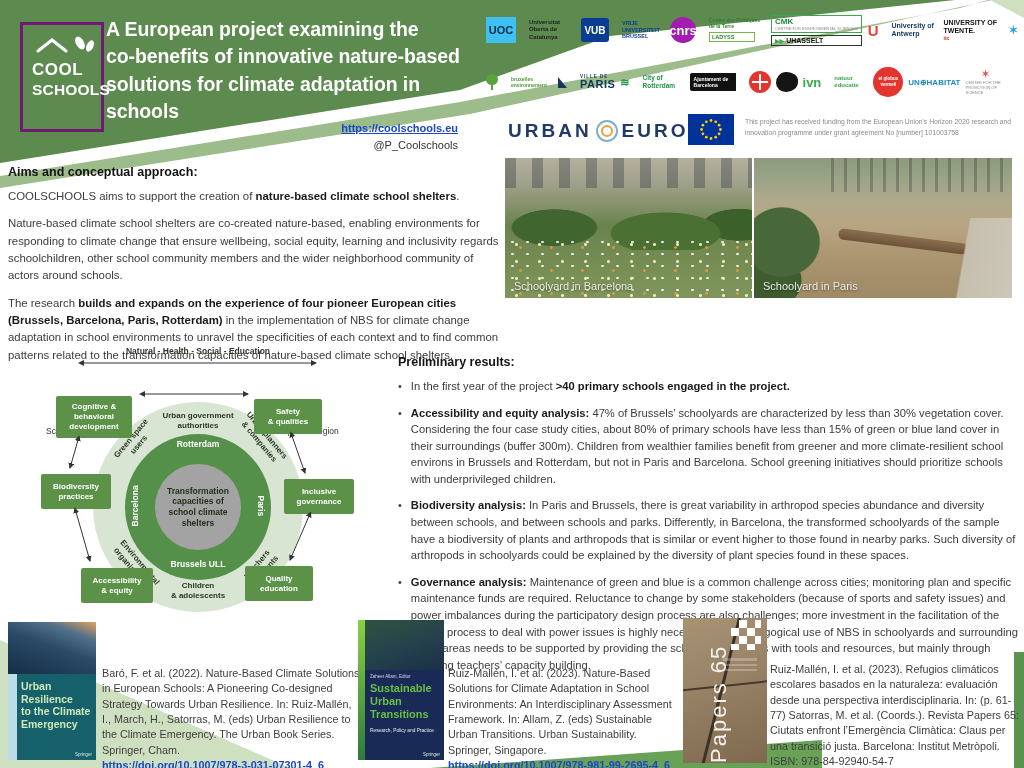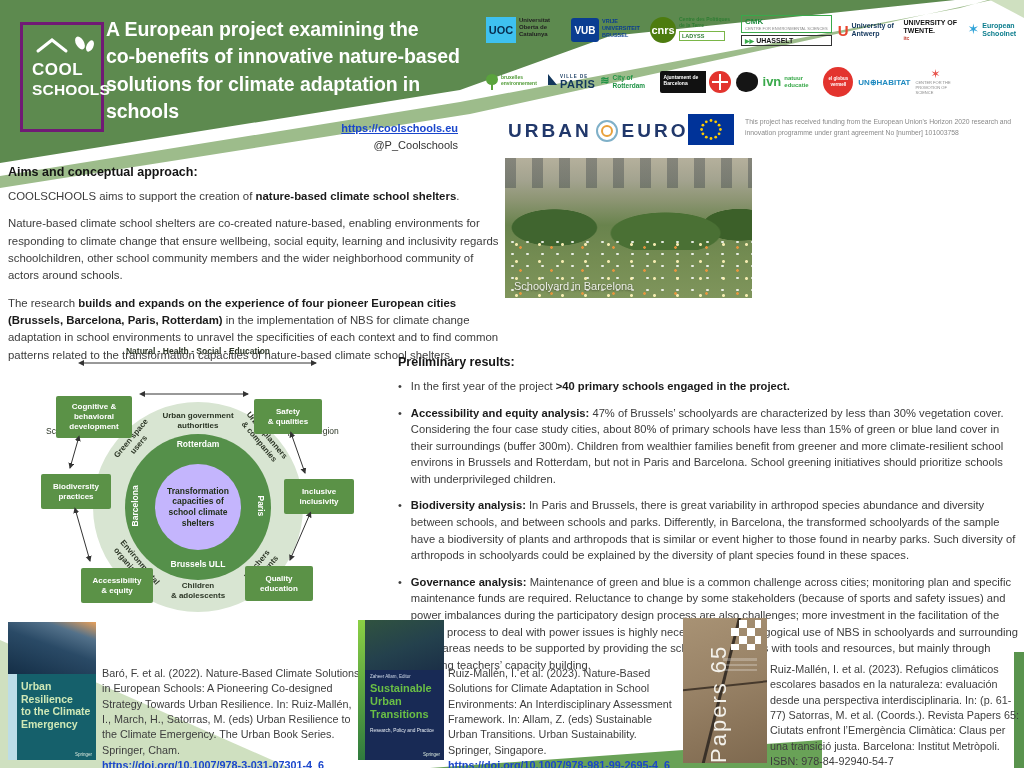--- a/index.html
+++ b/index.html
@@ -30,7 +30,7 @@
   .logo-row{display:flex;align-items:center;}
   .row1{left:486px;top:4px;width:536px;height:52px;gap:6px;}
   .row2{left:486px;top:58px;width:536px;height:48px;gap:5px;}
-  .tile{display:flex;gap:3px;flex:0 0 auto;}
+  .tile{display:flex;align-items:center;gap:13px;flex:0 0 auto;}
   .mark-uoc{width:30px;height:26px;background:#3ec1f0;color:#072c4e;font-weight:bold;font-size:11px;
             display:flex;align-items:center;justify-content:center;}
   .t-uoc .name{width:46px;font-size:6px;color:#222;font-weight:bold;line-height:1.2;}

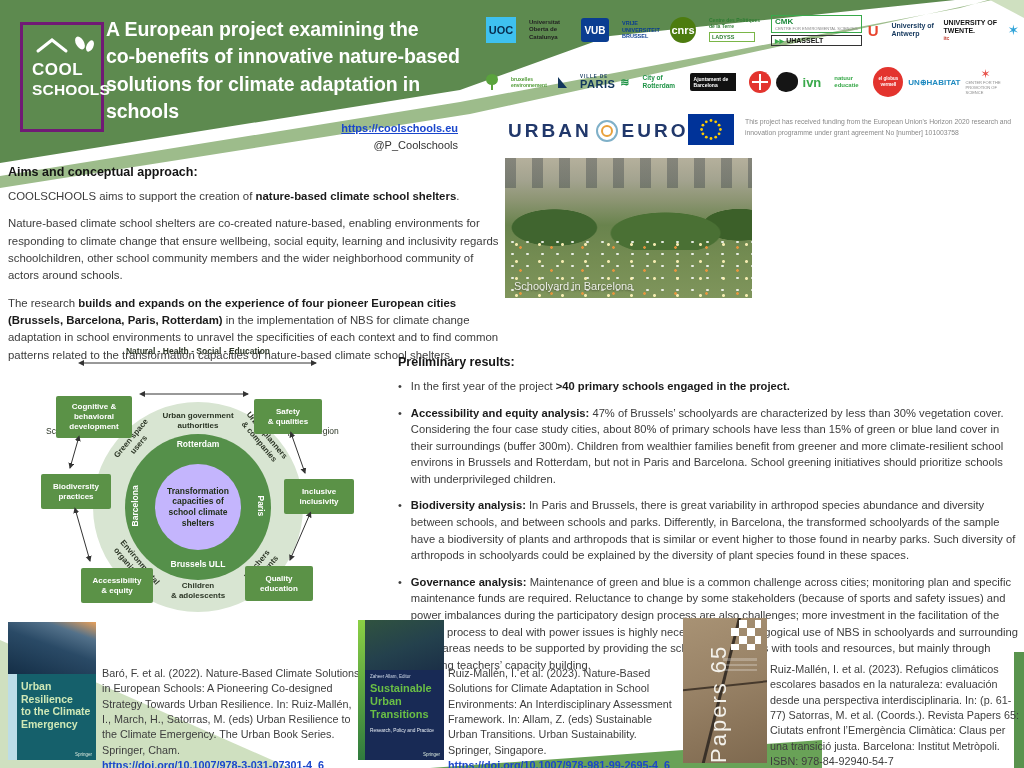--- a/index.html
+++ b/index.html
@@ -37,7 +37,7 @@
   .mark-vub{width:28px;height:24px;background:#0a3d91;color:#fff;font-weight:bold;font-size:10px;
             display:flex;align-items:center;justify-content:center;border-radius:3px;}
   .t-vub .name{width:42px;font-size:5.5px;color:#0a3d91;font-weight:bold;line-height:1.25;}
-  .mark-cnrs{width:26px;height:26px;background:#4d7c0f;color:#fff;font-weight:bold;font-size:11px;
+  .mark-cnrs{width:26px;height:26px;background:#a21caf;color:#fff;font-weight:bold;font-size:13px;
              border-radius:50%;display:flex;align-items:center;justify-content:center;}
   .t-cnrs .names{display:flex;flex-direction:column;gap:2px;}
   .t-cnrs .name{width:56px;font-size:5px;color:#2e7d32;font-weight:bold;line-height:1.15;}

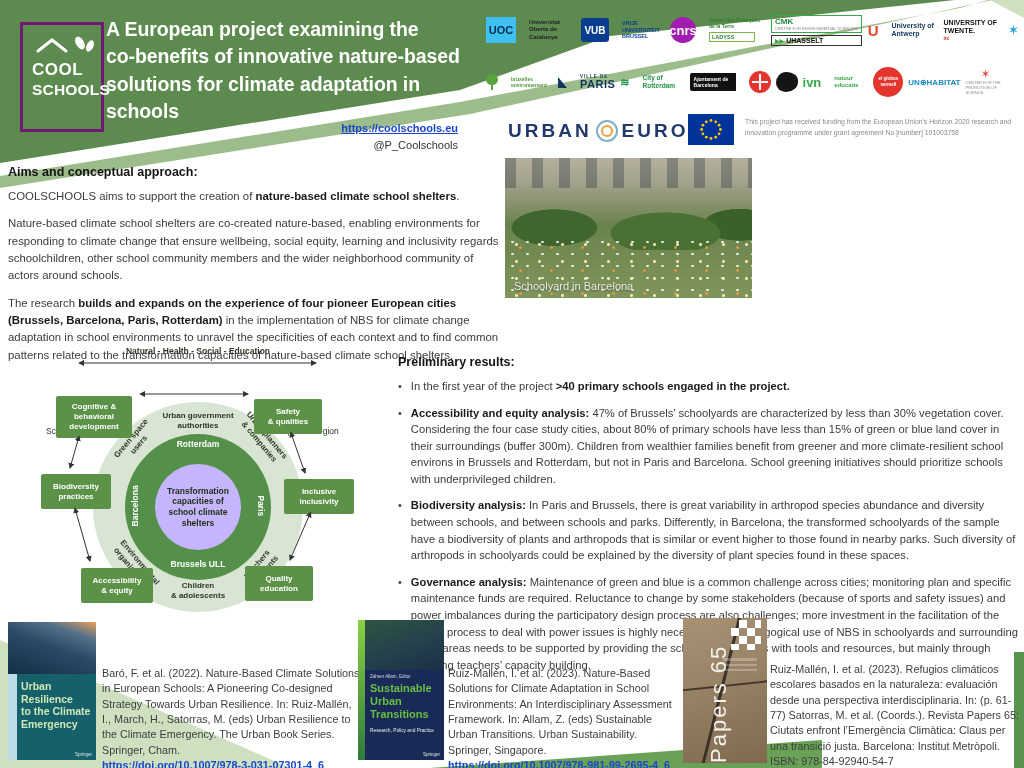--- a/index.html
+++ b/index.html
@@ -344,6 +344,13 @@
     <div class="flowers"></div>
     <span class="caption">Schoolyard in Barcelona</span>
   </div>
+  <div class="abs photo ph-par">
+    <div class="fence"></div>
+    <div class="bush"></div>
+    <div class="log"></div>
+    <div class="path"></div>
+    <span class="caption">Schoolyard in Paris</span>
+  </div>
 
   <div class="abs diagram">
     <div class="dg-axis">Natural   -   Health   -   Social   -   Education</div>

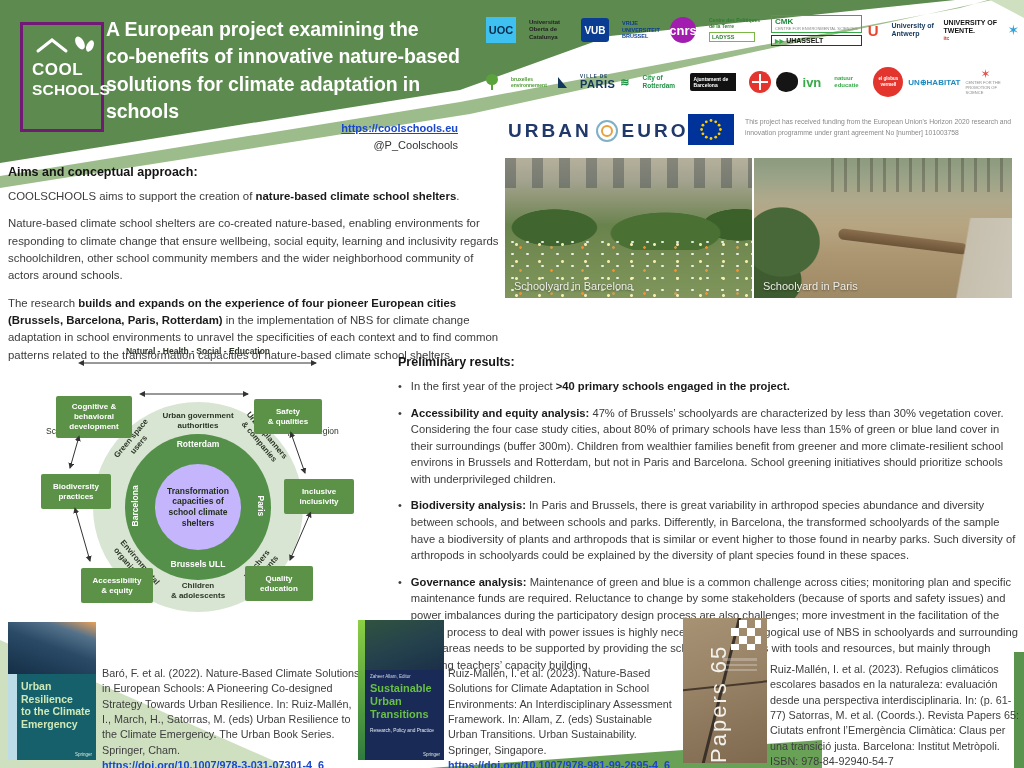--- a/index.html
+++ b/index.html
@@ -132,7 +132,7 @@
   .dg-scope{position:absolute;top:42px;font-size:8.5px;font-weight:normal;color:#2c3626;margin-top:40px;}
   .dg-ring-outer{position:absolute;left:65px;top:58px;width:210px;height:210px;border-radius:50%;background:#d8e5d2;}
   .dg-ring-mid{position:absolute;left:97px;top:90px;width:146px;height:146px;border-radius:50%;background:#55904a;}
-  .dg-inner{position:absolute;left:127px;top:120px;width:86px;height:86px;border-radius:50%;background:#c4b5fd;
+  .dg-inner{position:absolute;left:127px;top:120px;width:86px;height:86px;border-radius:50%;background:#a3a3a3;
             display:flex;align-items:center;justify-content:center;text-align:center;
             font-size:8.5px;font-weight:bold;color:#22301a;line-height:1.25;}
   .dg-olabel{position:absolute;text-align:center;font-size:8px;font-weight:bold;color:#2c3626;line-height:1.2;}

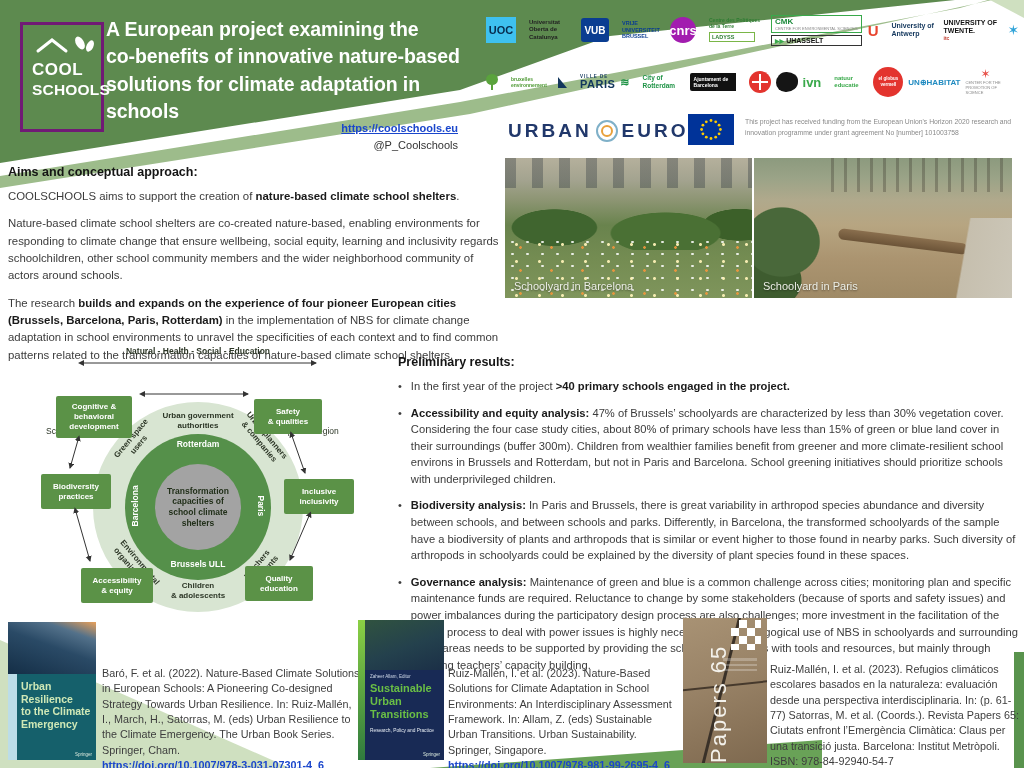--- a/index.html
+++ b/index.html
@@ -390,7 +390,7 @@
     <div class="dg-box pre" style="left:13px;top:130px;width:66px;height:31px;">Biodiversity
 practices</div>
     <div class="dg-box pre" style="left:256px;top:135px;width:66px;height:31px;">Inclusive
-inclusivity</div>
+governance</div>
     <div class="dg-box pre" style="left:53px;top:224px;width:68px;height:31px;">Accessibility
 &amp; equity</div>
     <div class="dg-box pre" style="left:217px;top:222px;width:64px;height:31px;">Quality

